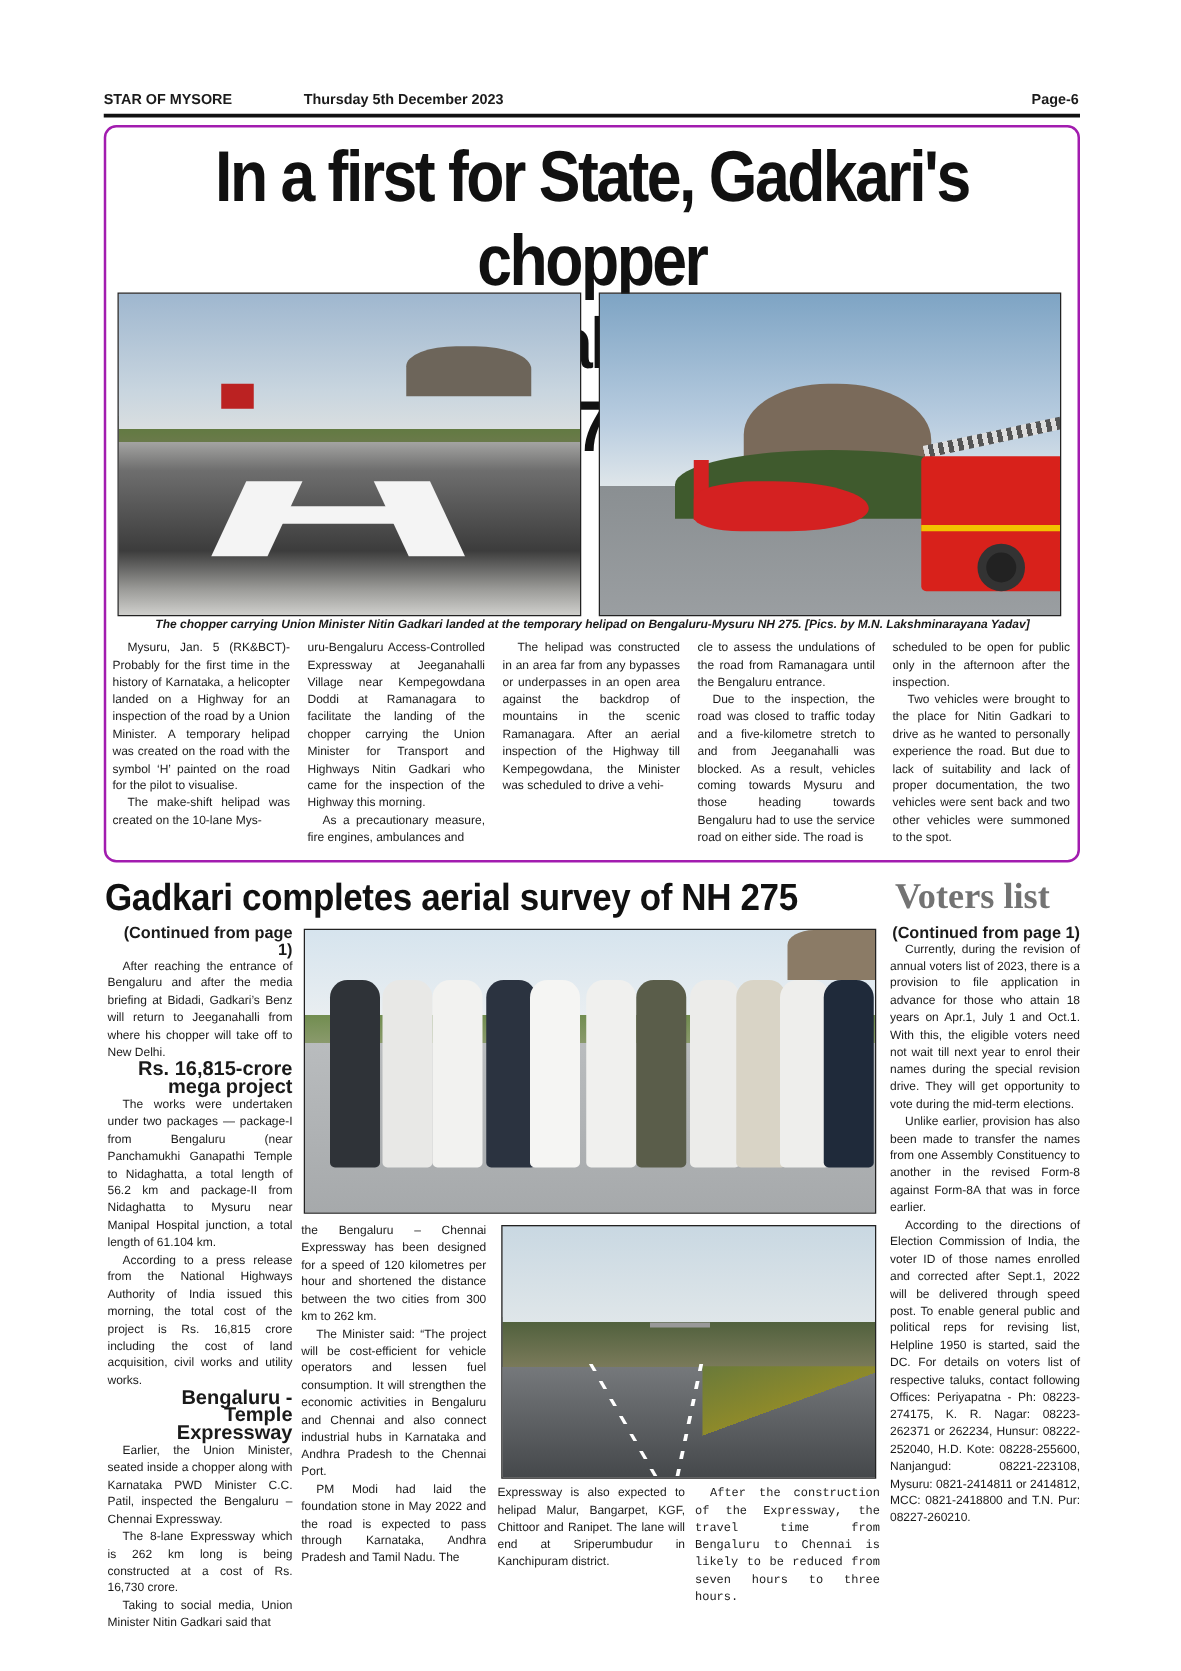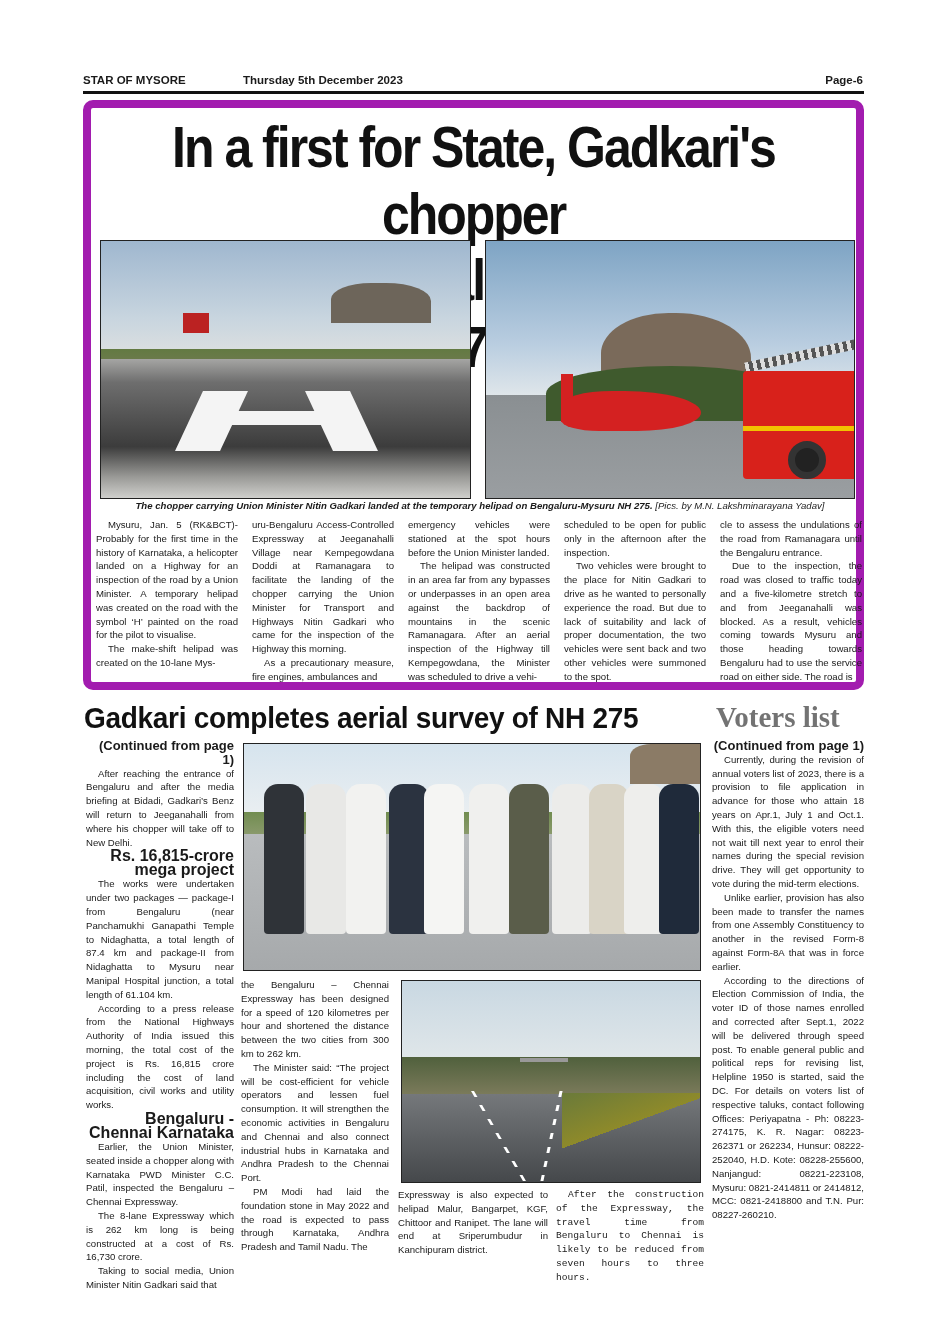--- a/index.html
+++ b/index.html
@@ -12,7 +12,7 @@
   .masthead .page { position: absolute; right: 0; top: 0; }
   .rule { position: absolute; left: 83px; top: 91px; width: 781px; height: 3px; background: #111; }
 
-  .box { position: absolute; left: 83px; top: 100px; width: 781px; height: 590px; border: 8px solid #a21caf; border-radius: 10px; }
+  .box { position: absolute; left: 83px; top: 100px; width: 781px; height: 590px; border: 2px solid #a21caf; border-radius: 10px; }
   .headline { position: absolute; left: 0; top: 6px; width: 100%; text-align: center; font-family: "Liberation Sans", sans-serif; font-weight: bold; font-size: 50px; line-height: 58px; letter-spacing: -2px; transform: scaleY(1.15); transform-origin: top; color: #111; }
 
   .photo { position: absolute; border: 1px solid #222; overflow: hidden; }

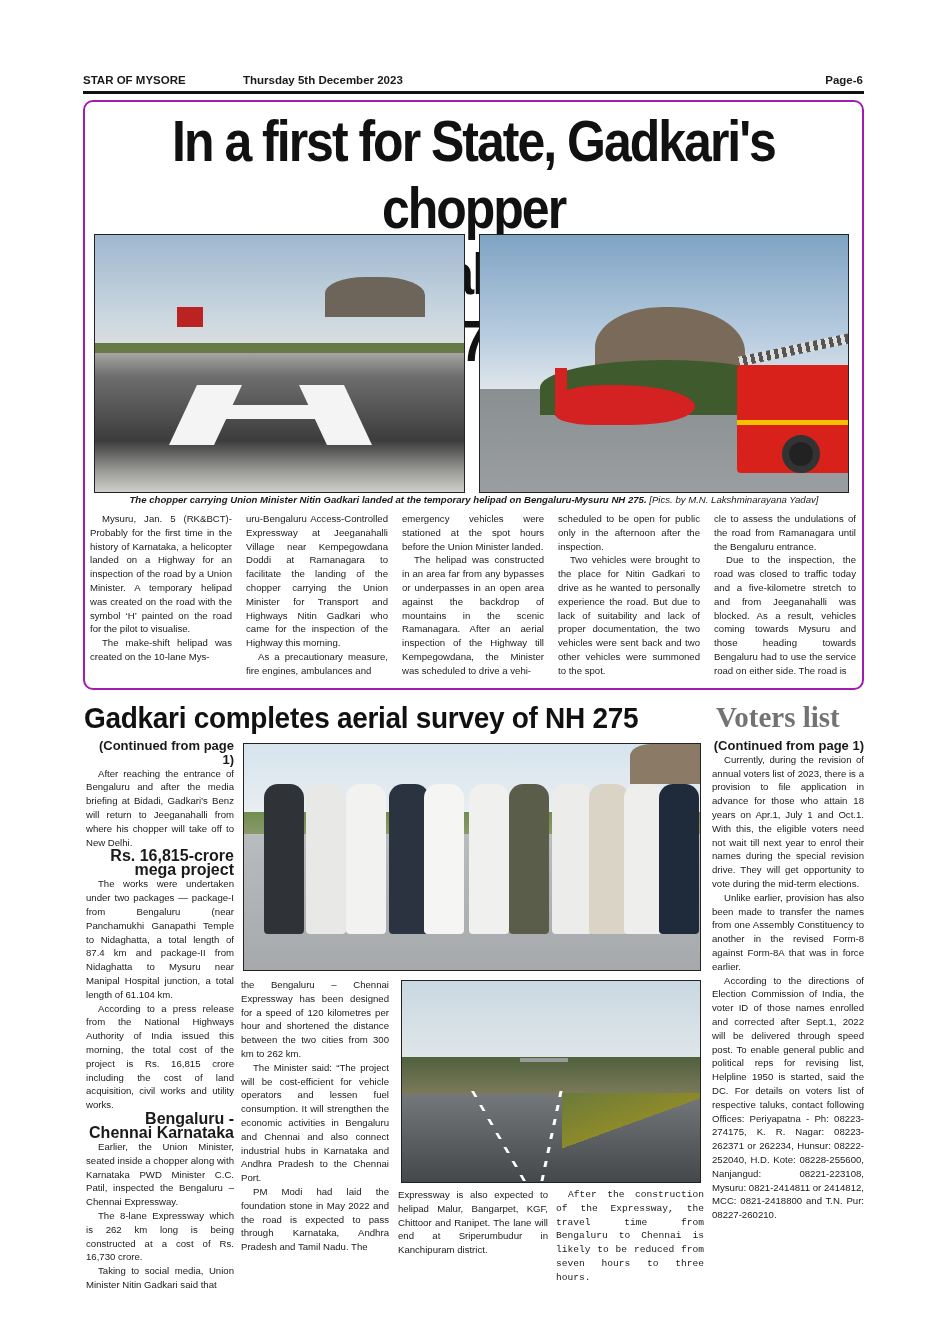--- a/index.html
+++ b/index.html
@@ -42,7 +42,7 @@
   .p2 .ladder { position: absolute; left: 258px; top: 110px; width: 112px; height: 10px; background: repeating-linear-gradient(90deg,#ddd 0 4px,#555 4px 8px); transform: rotate(-12deg); }
 
   .caption { position: absolute; left: 9px; top: 392px; width: 760px; text-align: center; font-size: 9.6px; font-style: italic; font-weight: bold; }
-  .caption .credit { font-weight: normal; }
+  .caption .credit { font-weight: bold; }
 
   .cols1 { position: absolute; left: 5px; top: 410px; width: 766px; display: grid; grid-template-columns: repeat(5, 1fr); column-gap: 14px; }
   .col { font-size: 9.6px; line-height: 13.8px; text-align: justify; }

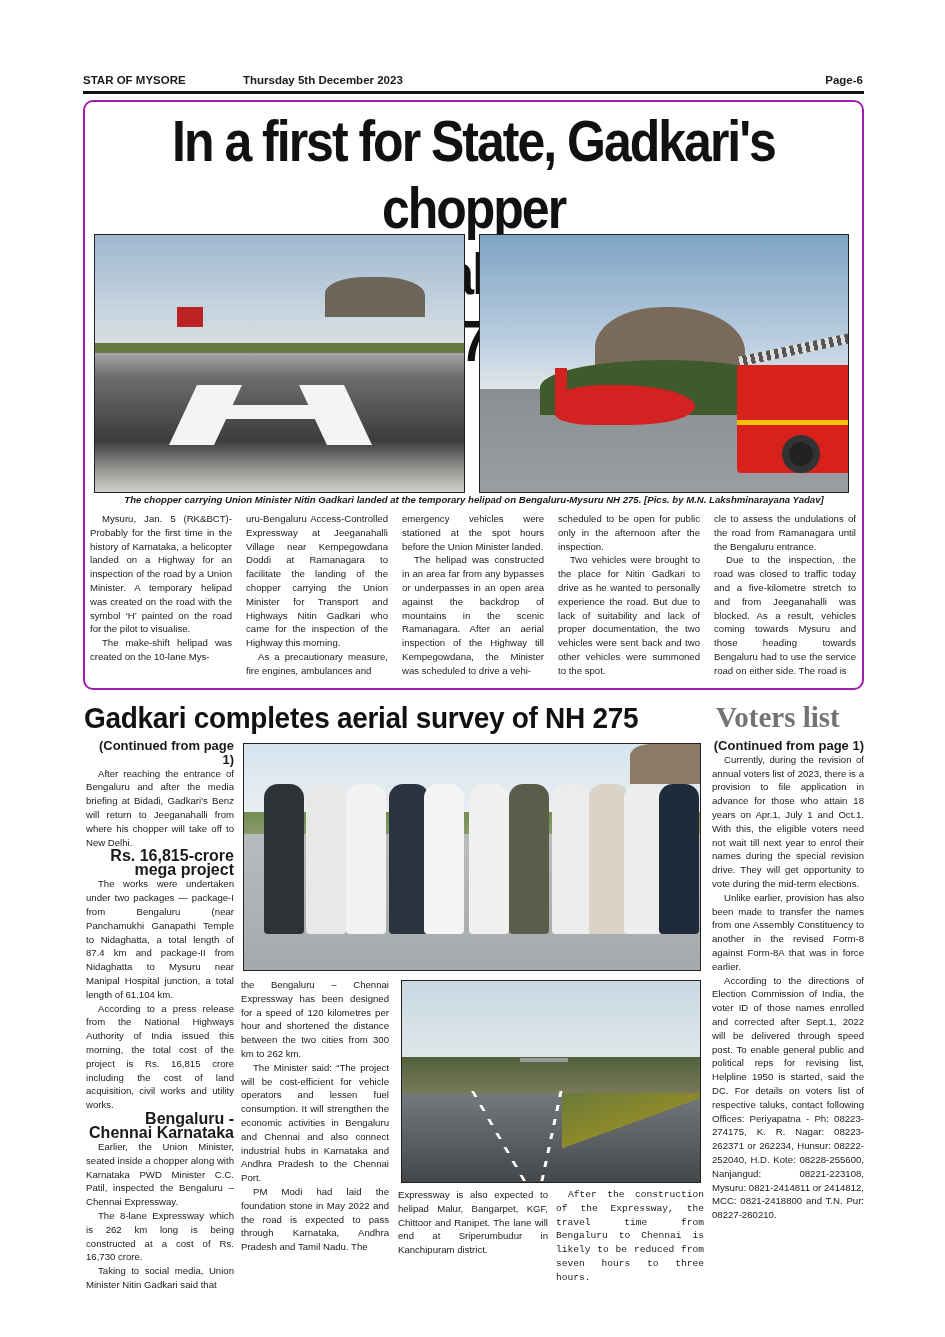--- a/index.html
+++ b/index.html
@@ -134,7 +134,6 @@
       <p>As a precautionary measure, fire engines, ambulances and</p>
     </div>
     <div class="col">
-      <p class="noind">emergency vehicles were stationed at the spot hours before the Union Minister landed.</p>
       <p>The helipad was constructed in an area far from any bypasses or underpasses in an open area against the backdrop of mountains in the scenic Ramanagara. After an aerial inspection of the Highway till Kempegowdana, the Minister was scheduled to drive a vehi-</p>
     </div>
     <div class="col">

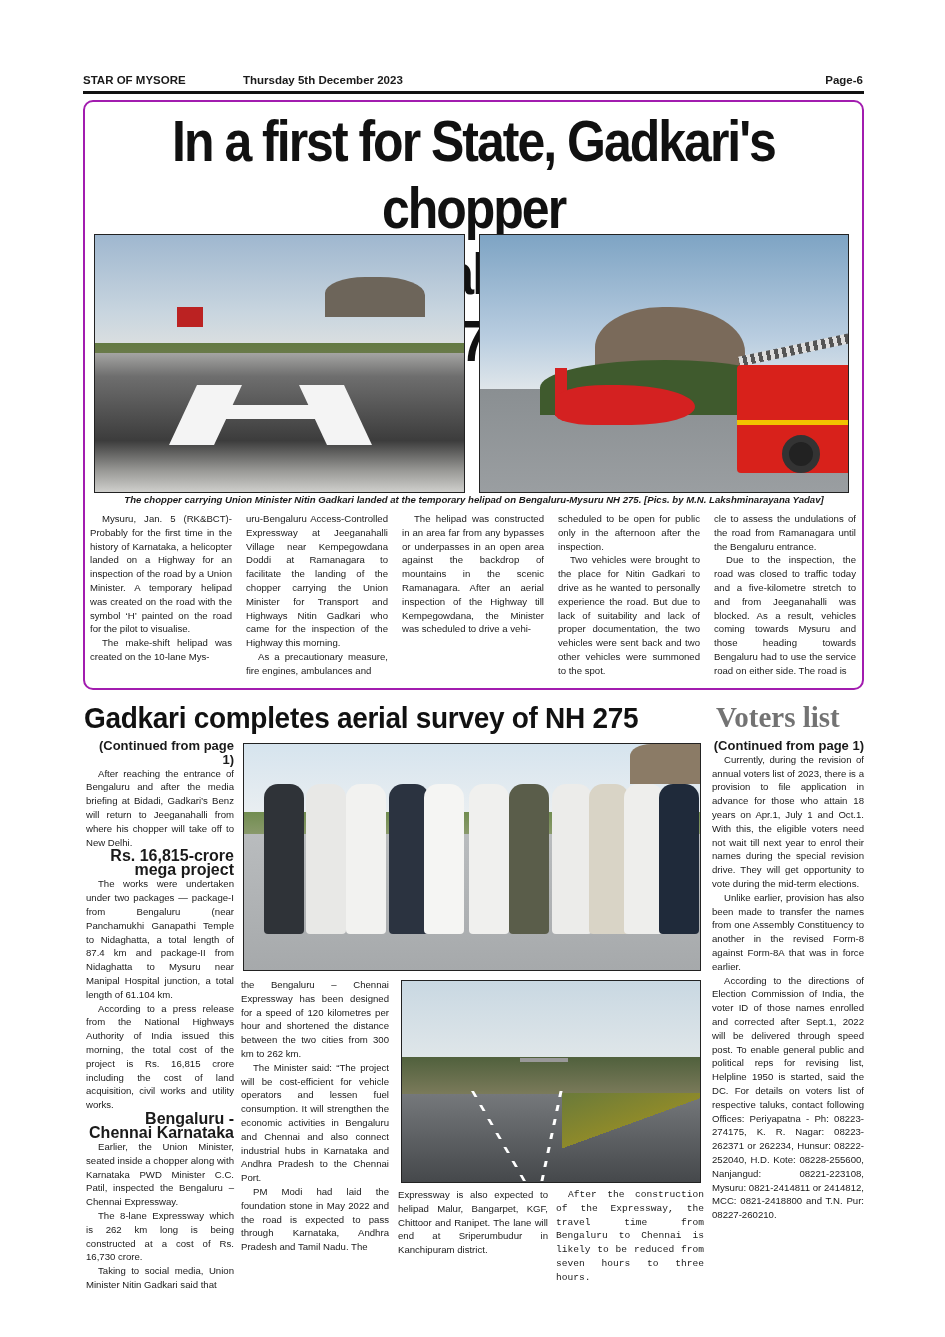--- a/index.html
+++ b/index.html
@@ -137,12 +137,12 @@
       <p>The helipad was constructed in an area far from any bypasses or underpasses in an open area against the backdrop of mountains in the scenic Ramanagara. After an aerial inspection of the Highway till Kempegowdana, the Minister was scheduled to drive a vehi-</p>
     </div>
     <div class="col">
+      <p class="noind">cle to assess the undulations of the road from Ramanagara until the Bengaluru entrance.</p>
+      <p>Due to the inspection, the road was closed to traffic today and a five-kilometre stretch to and from Jeeganahalli was blocked. As a result, vehicles coming towards Mysuru and those heading towards Bengaluru had to use the service road on either side. The road is</p>
+    </div>
+    <div class="col">
       <p class="noind">scheduled to be open for public only in the afternoon after the inspection.</p>
       <p>Two vehicles were brought to the place for Nitin Gadkari to drive as he wanted to personally experience the road. But due to lack of suitability and lack of proper documentation, the two vehicles were sent back and two other vehicles were summoned to the spot.</p>
-    </div>
-    <div class="col">
-      <p class="noind">cle to assess the undulations of the road from Ramanagara until the Bengaluru entrance.</p>
-      <p>Due to the inspection, the road was closed to traffic today and a five-kilometre stretch to and from Jeeganahalli was blocked. As a result, vehicles coming towards Mysuru and those heading towards Bengaluru had to use the service road on either side. The road is</p>
     </div>
   </div>
 </div>

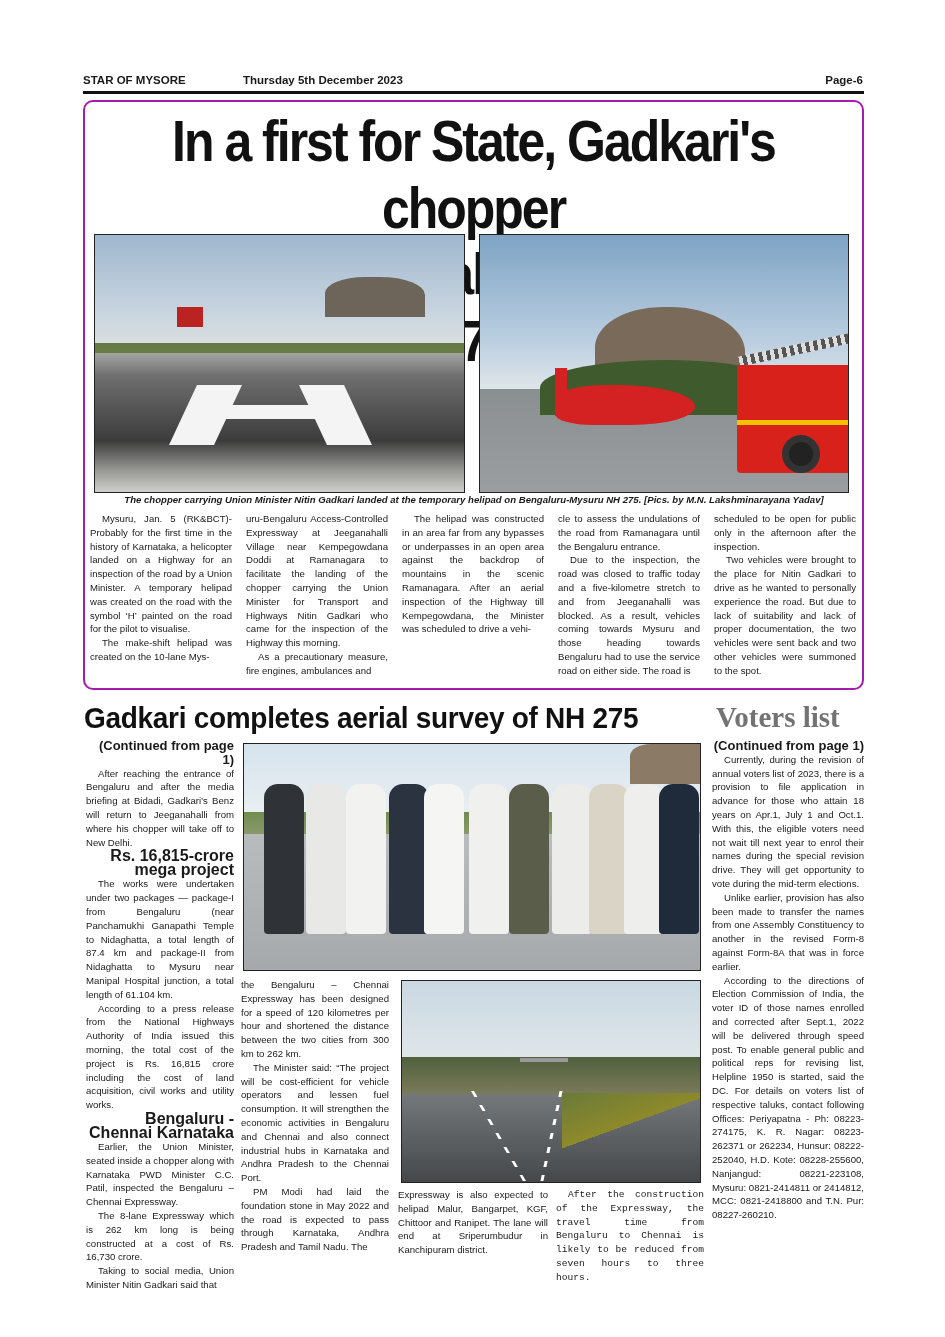--- a/index.html
+++ b/index.html
@@ -154,7 +154,7 @@
   <p class="cont">(Continued from page 1)</p>
   <p>After reaching the entrance of Bengaluru and after the media briefing at Bidadi, Gadkari’s Benz will return to Jeeganahalli from where his chopper will take off to New Delhi.</p>
   <p class="sub">Rs. 16,815-crore mega project</p>
-  <p>The works were undertaken under two packages — package-I from Bengaluru (near Panchamukhi Ganapathi Temple to Nidaghatta, a total length of 87.4 km and package-II from Nidaghatta to Mysuru near Manipal Hospital junction, a total length of 61.104 km.</p>
+  <p>The works were undertaken under two packages — package-I from Bengaluru (near Panchamukhi Ganapathi Temple to Nidaghatta, a total length of 56.2 km and package-II from Nidaghatta to Mysuru near Manipal Hospital junction, a total length of 61.104 km.</p>
   <p>According to a press release from the National Highways Authority of India issued this morning, the total cost of the project is Rs. 16,815 crore including the cost of land acquisition, civil works and utility works.</p>
   <p class="sub">Bengaluru - Chennai Karnataka</p>
   <p>Earlier, the Union Minister, seated inside a chopper along with Karnataka PWD Minister C.C. Patil, inspected the Bengaluru – Chennai Expressway.</p>

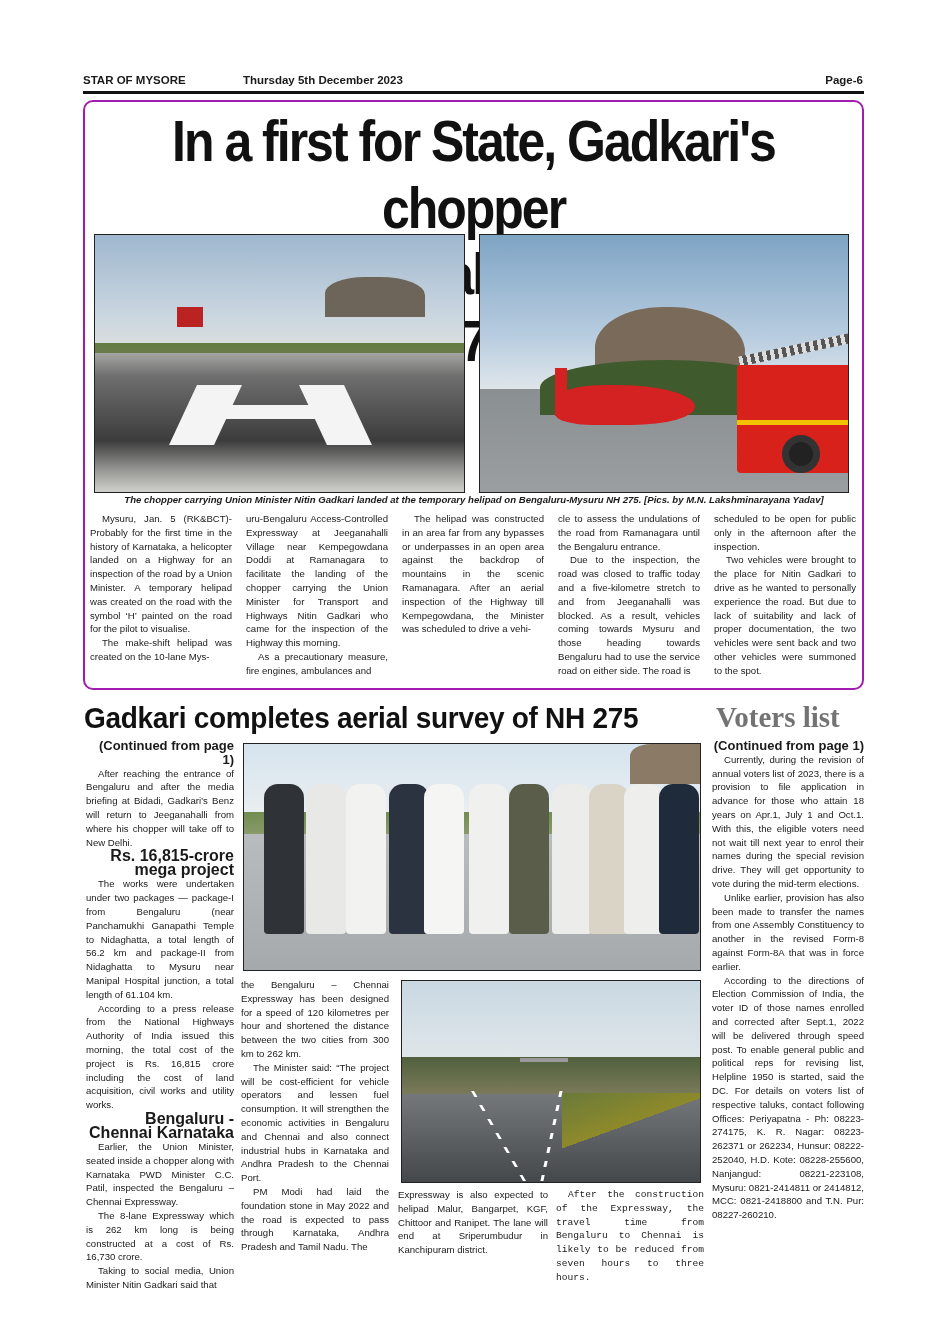--- a/index.html
+++ b/index.html
@@ -156,7 +156,7 @@
   <p class="sub">Rs. 16,815-crore mega project</p>
   <p>The works were undertaken under two packages — package-I from Bengaluru (near Panchamukhi Ganapathi Temple to Nidaghatta, a total length of 56.2 km and package-II from Nidaghatta to Mysuru near Manipal Hospital junction, a total length of 61.104 km.</p>
   <p>According to a press release from the National Highways Authority of India issued this morning, the total cost of the project is Rs. 16,815 crore including the cost of land acquisition, civil works and utility works.</p>
-  <p class="sub">Bengaluru - Chennai Karnataka</p>
+  <p class="sub">Bengaluru - Temple Expressway</p>
   <p>Earlier, the Union Minister, seated inside a chopper along with Karnataka PWD Minister C.C. Patil, inspected the Bengaluru – Chennai Expressway.</p>
   <p>The 8-lane Expressway which is 262 km long is being constructed at a cost of Rs. 16,730 crore.</p>
   <p>Taking to social media, Union Minister Nitin Gadkari said that</p>

